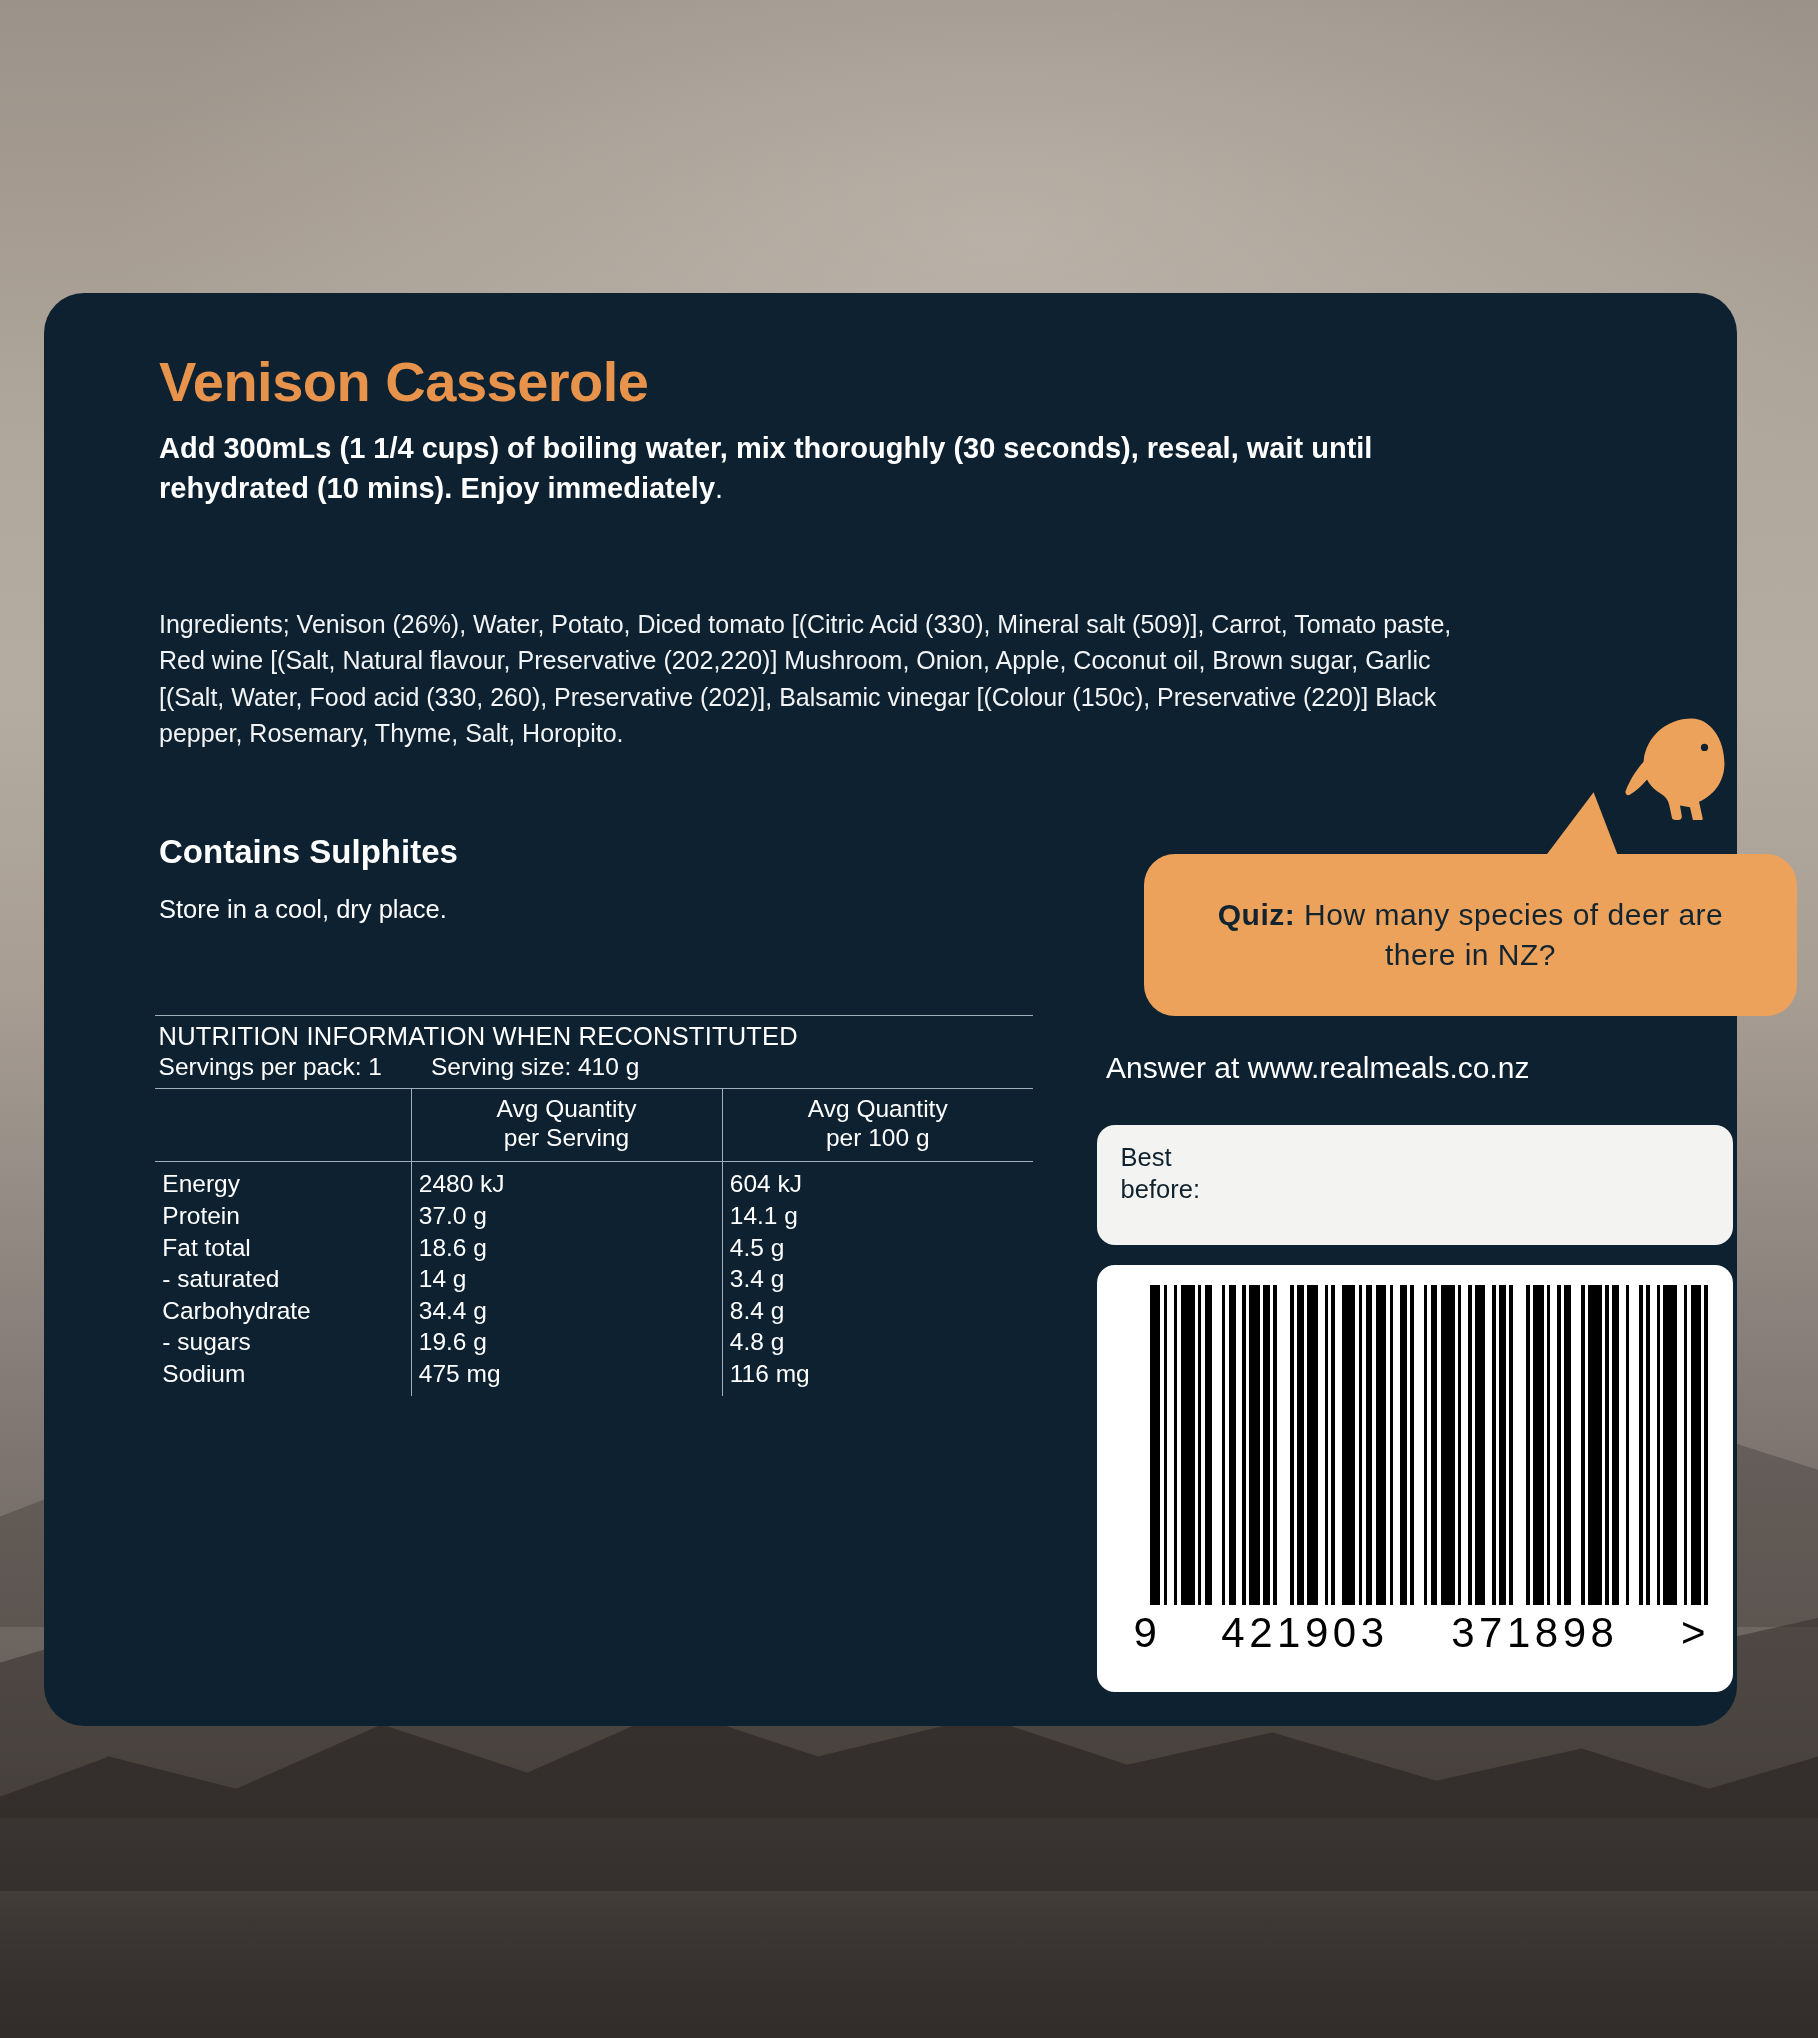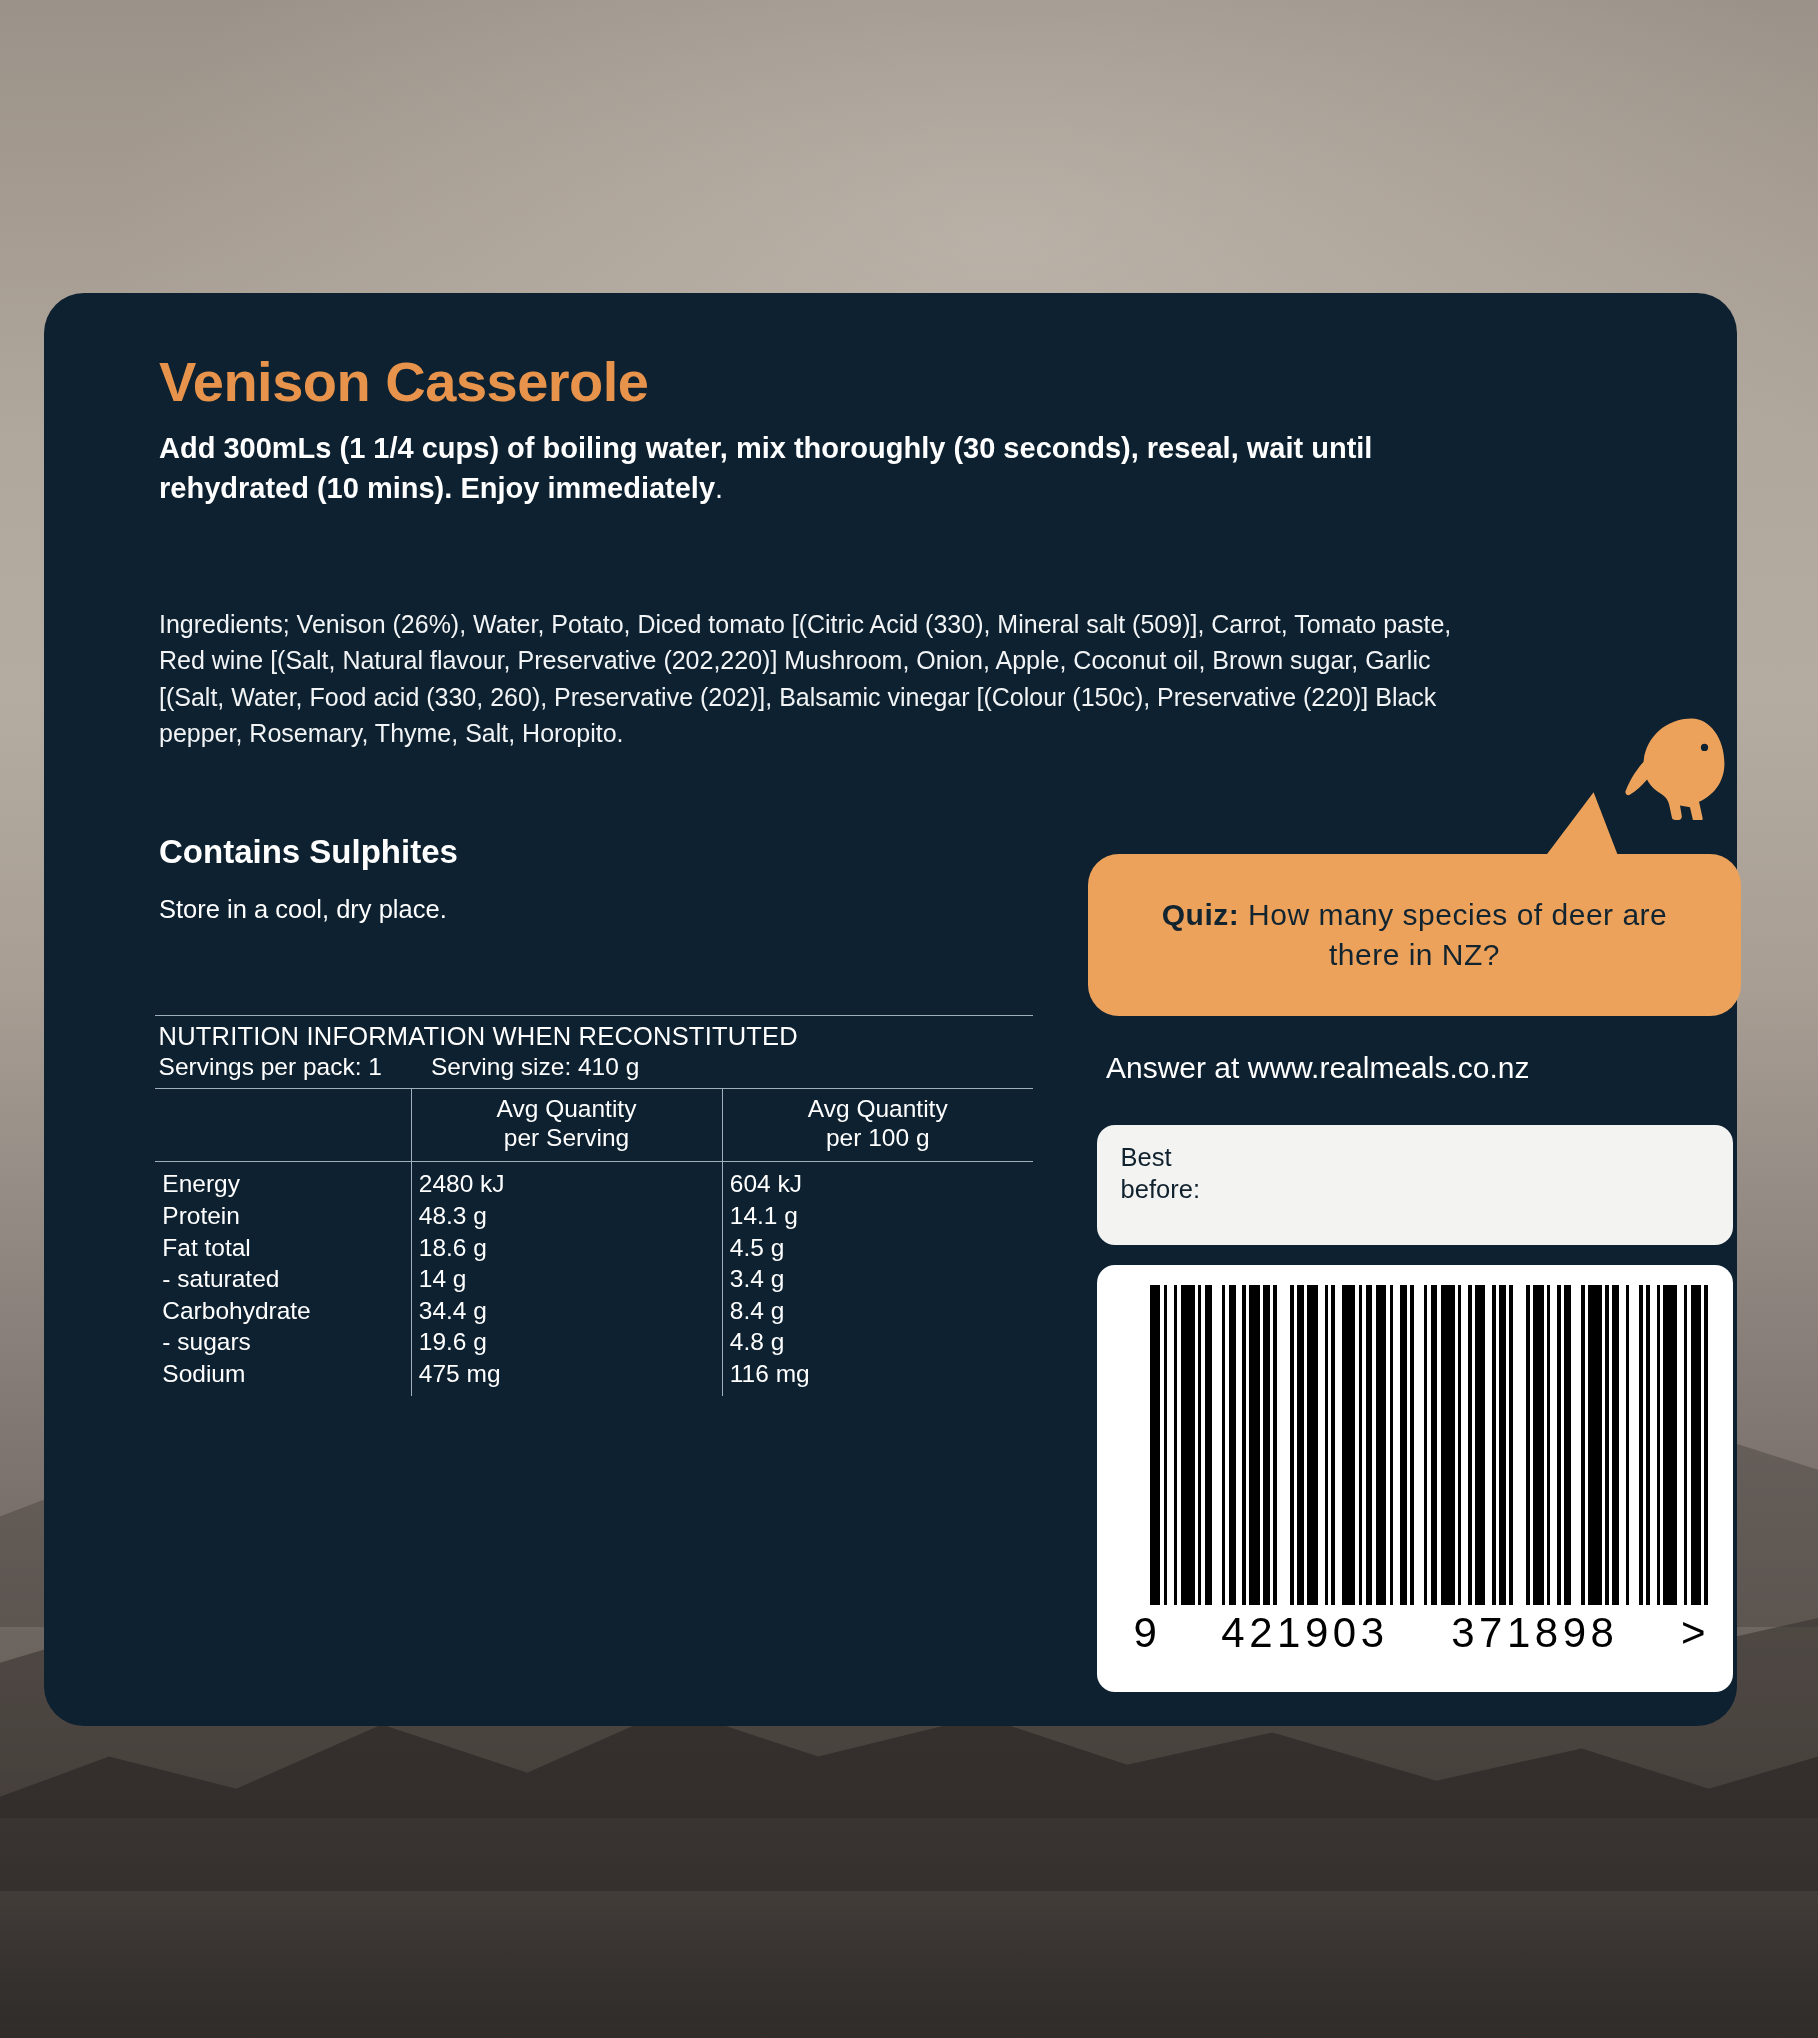--- a/index.html
+++ b/index.html
@@ -199,7 +199,7 @@
   }
   .quiz-bubble {
     position: absolute;
-    left: 1044px;
+    left: 1100px;
     top: 505px;
     width: 653px;
     height: 162px;

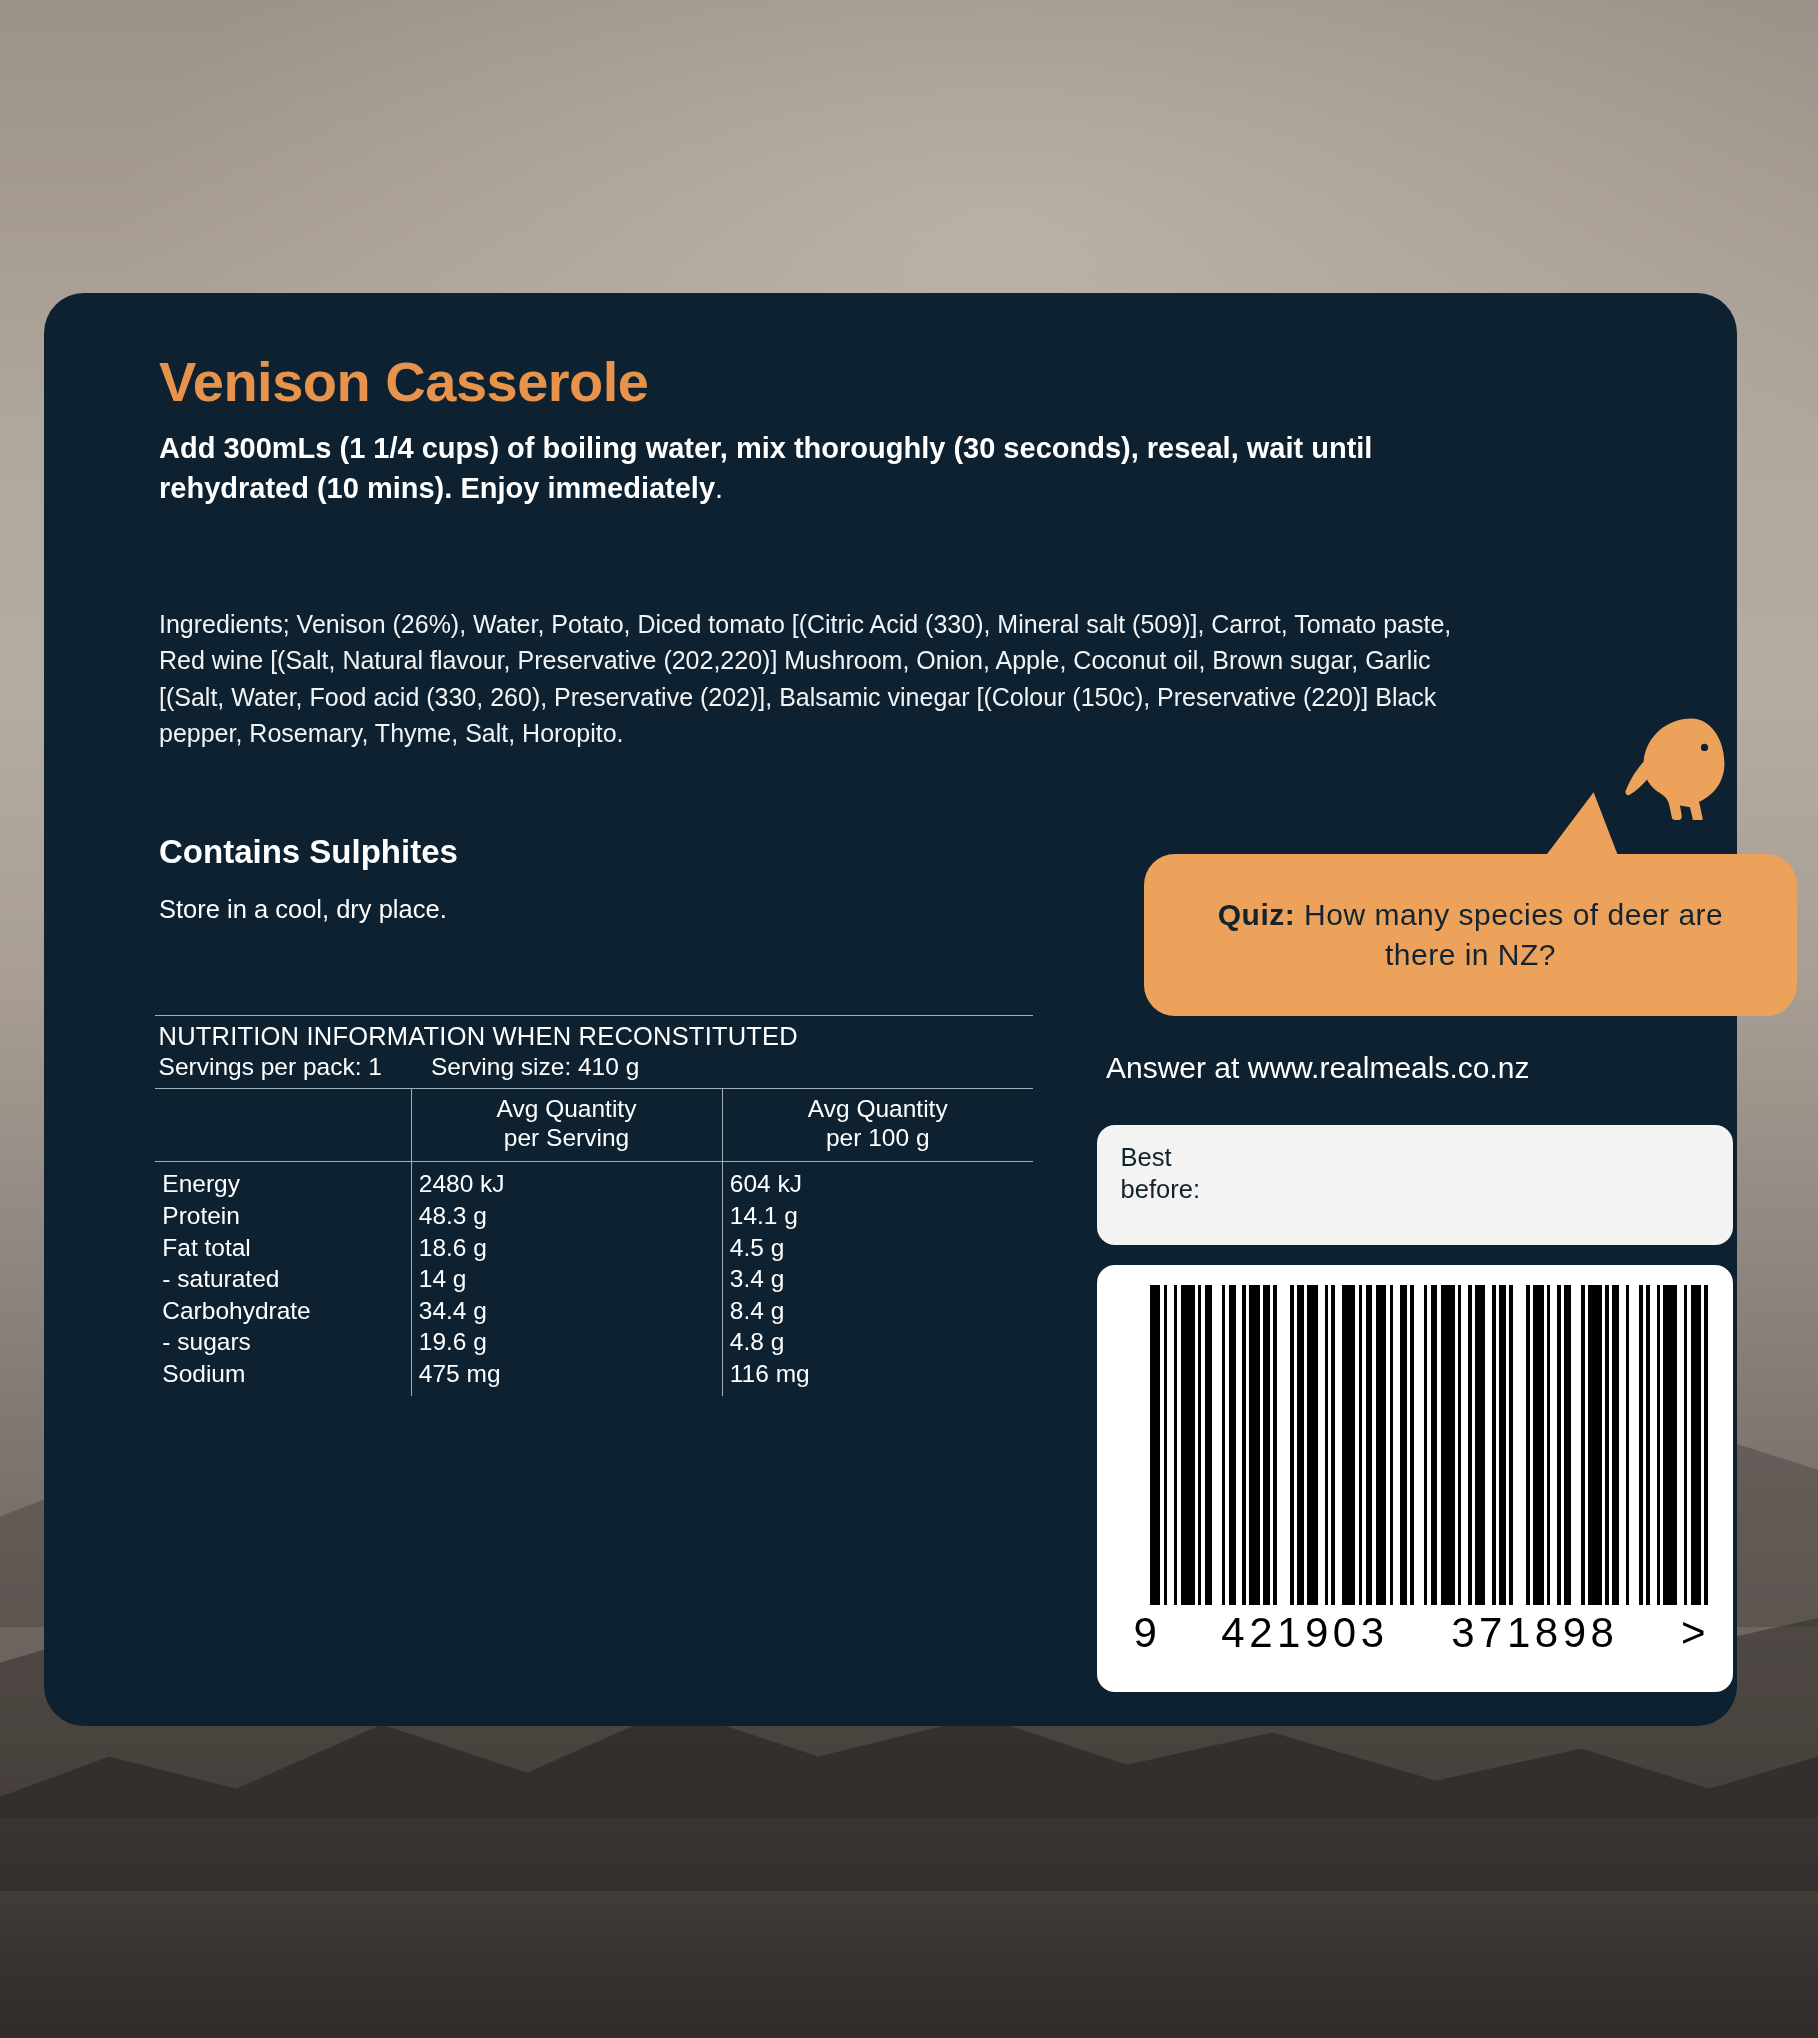--- a/index.html
+++ b/index.html
@@ -342,7 +342,7 @@
           </tr>
           <tr>
             <td class="c0">Protein</td>
-            <td class="c1">48.3 g</td>
+            <td class="c1">37.0 g</td>
             <td class="c2">14.1 g</td>
           </tr>
           <tr>

